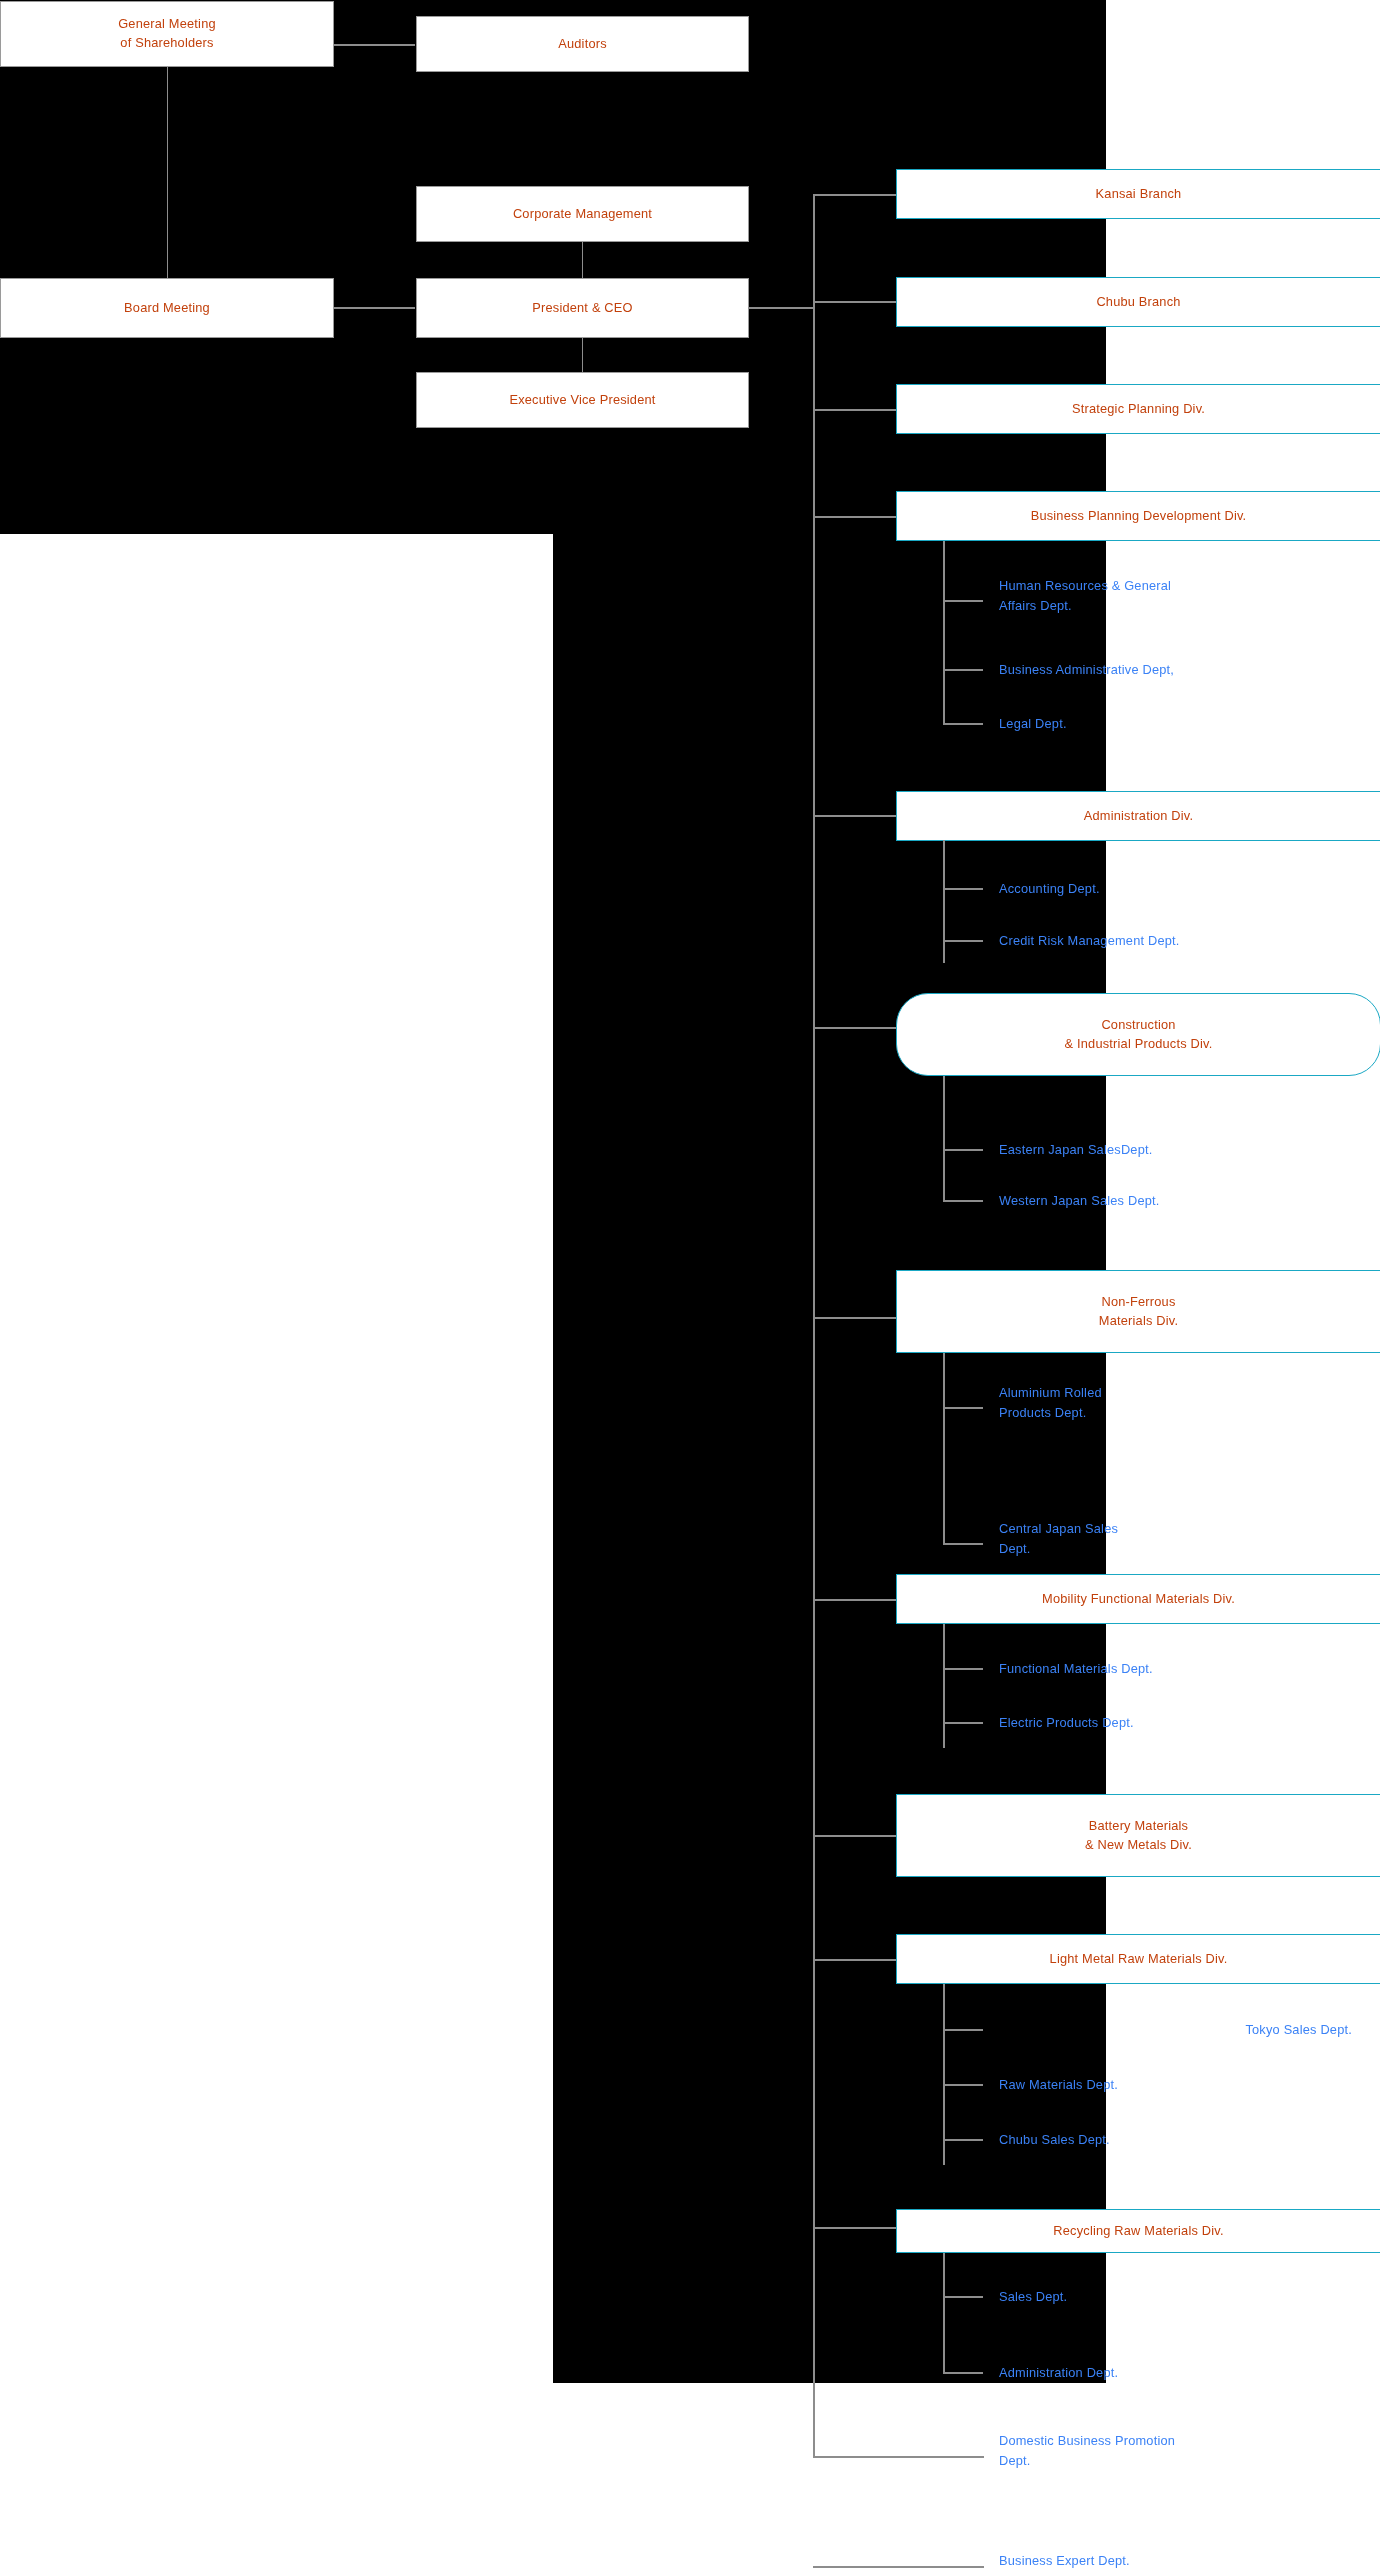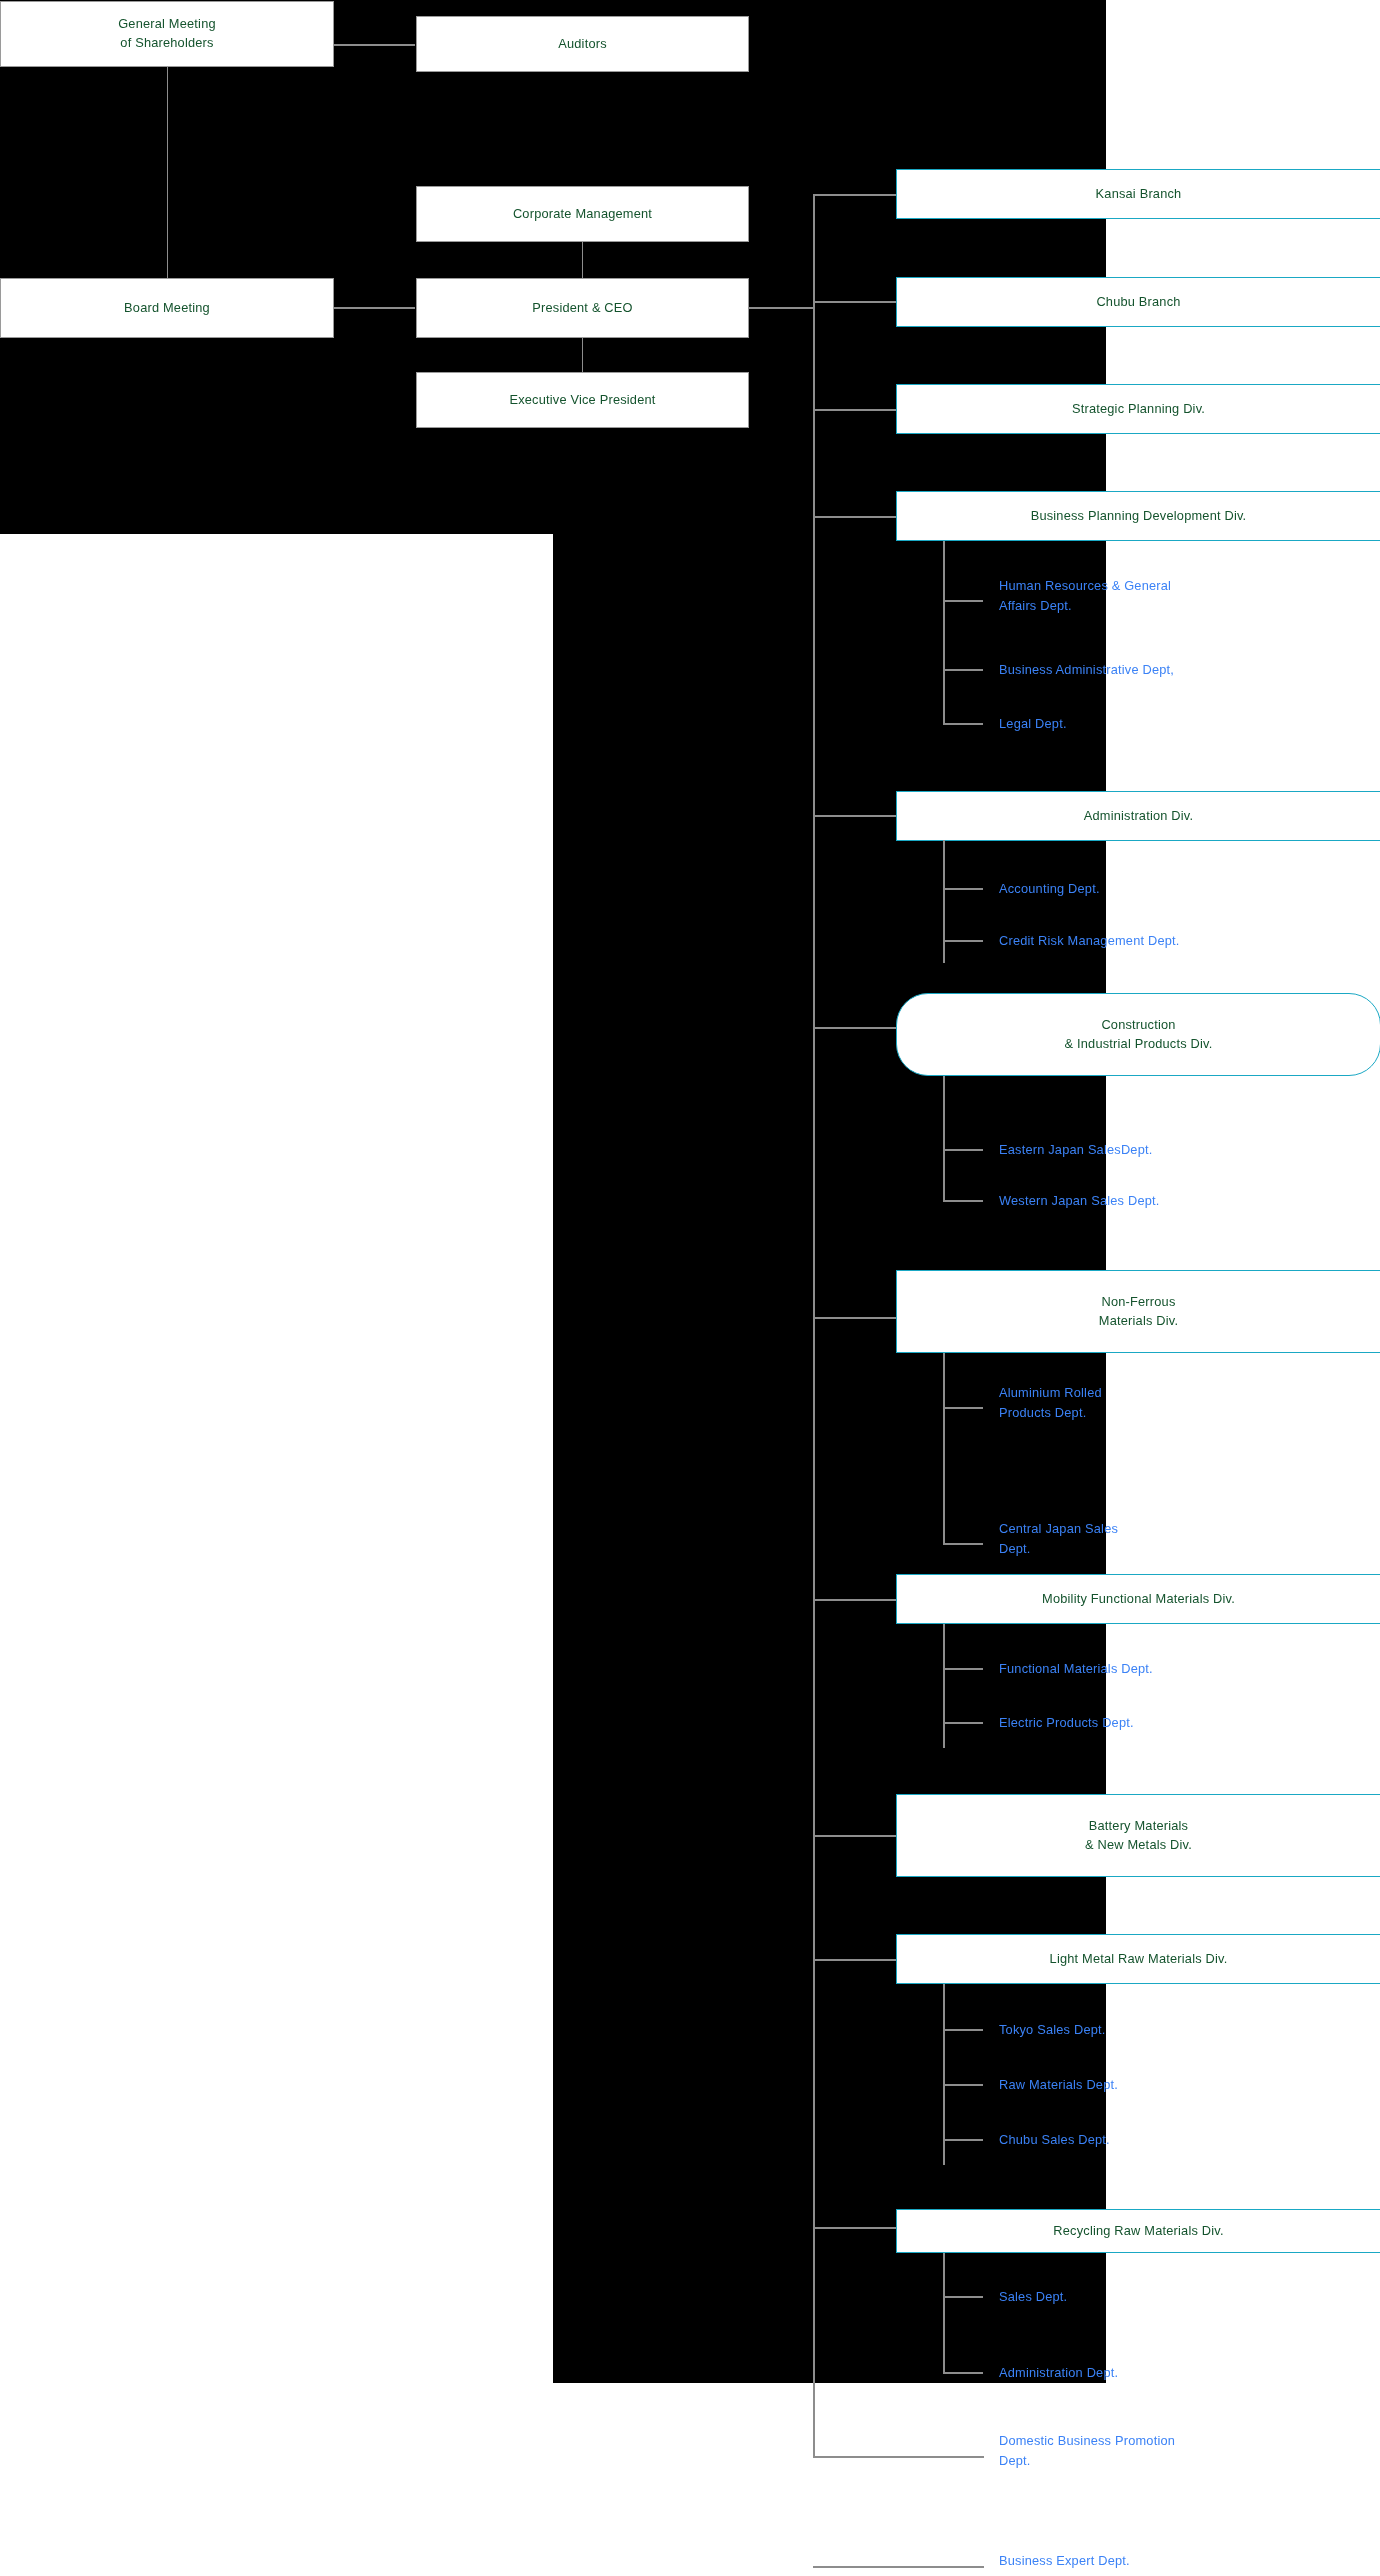--- a/index.html
+++ b/index.html
@@ -27,7 +27,7 @@
     flex-direction:column;
     align-items:center;
     justify-content:center;
-    color:#14532d;
+    color:#c2410c;
     font-weight:400;
     text-align:center;
     line-height:1.45;

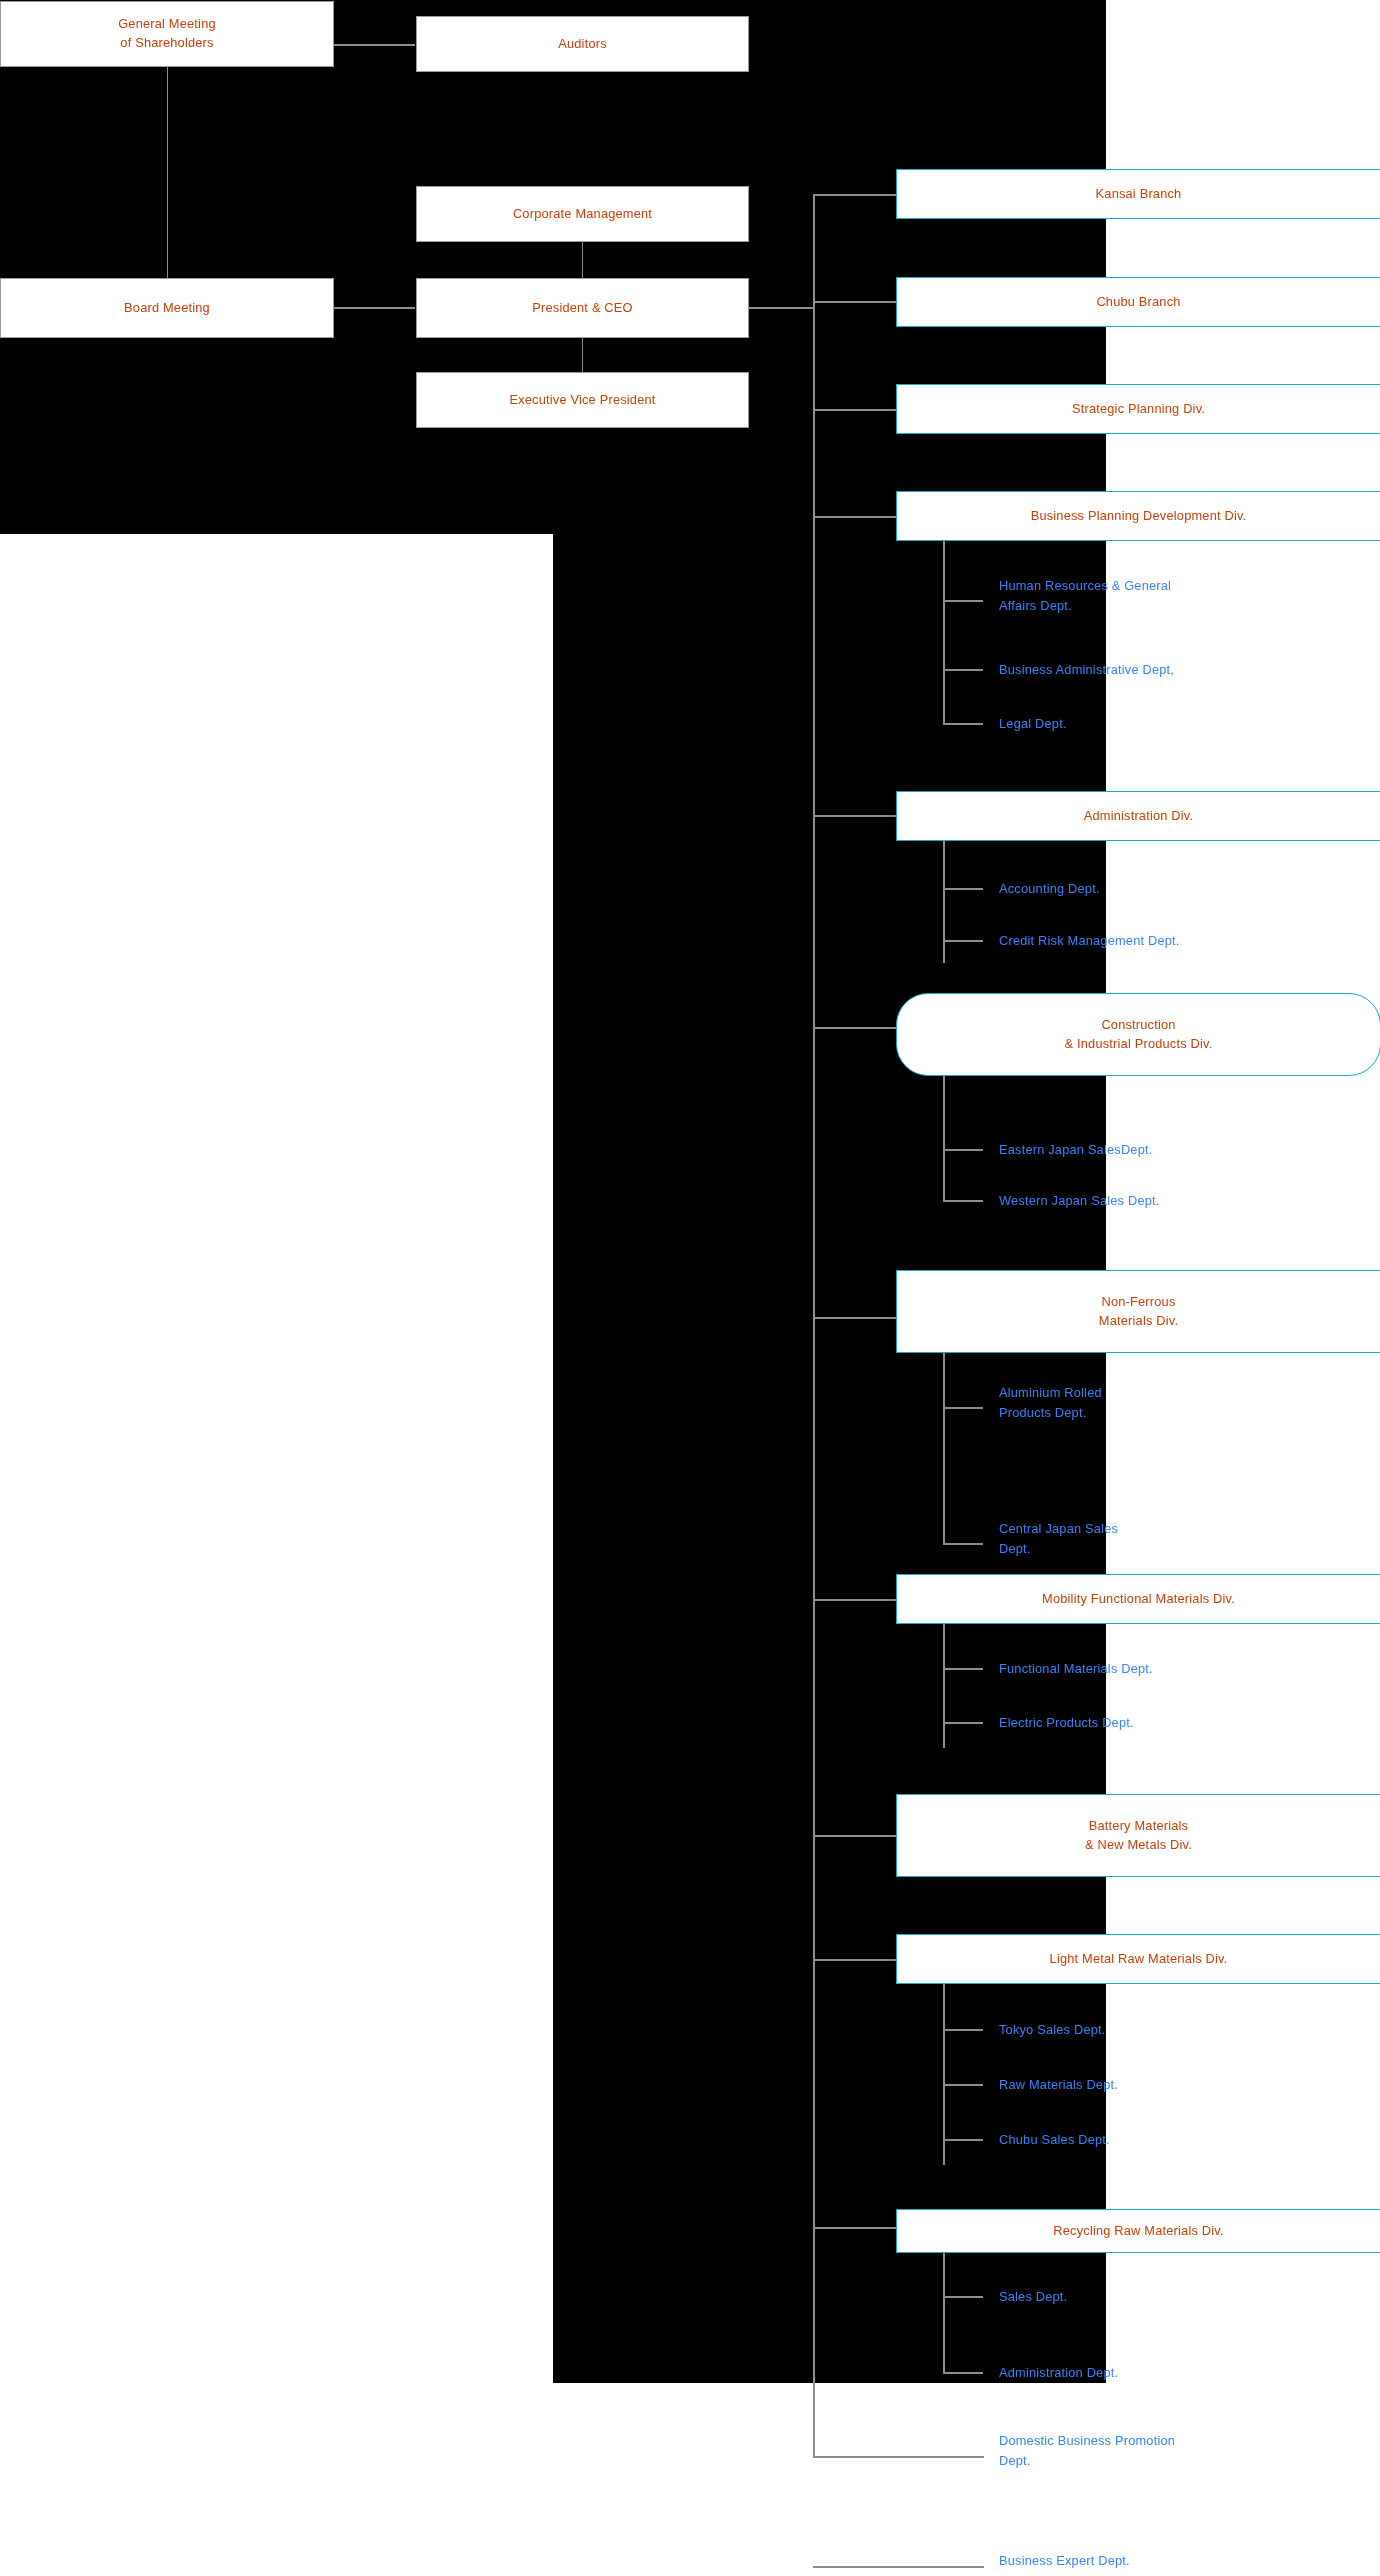--- a/index.html
+++ b/index.html
@@ -183,7 +183,7 @@
   </div>
   <div class="ln-v" style="left:943px;top:1984px;height:181px;"></div>
   <div class="ln-h" style="left:943px;top:2029px;width:40px;"></div>
-  <div class="dept" style="left:999px;top:2020px;width:353px;">Tokyo Sales Dept.</div>
+  <div class="dept" style="left:999px;top:2020px;width:353px;text-align:right;">Tokyo Sales Dept.</div>
   <div class="ln-h" style="left:943px;top:2084px;width:40px;"></div>
   <div class="dept" style="left:999px;top:2075px;width:353px;">Raw Materials Dept.</div>
   <div class="ln-h" style="left:943px;top:2139px;width:40px;"></div>

